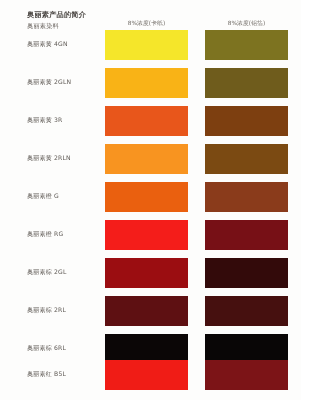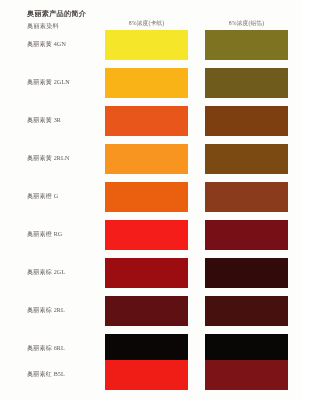--- a/index.html
+++ b/index.html
@@ -21,7 +21,6 @@
     height: 400px;
     background: #fdfdfc;
     box-sizing: border-box;
-    font-family: Liberation Serif, serif;
   }
 
   

